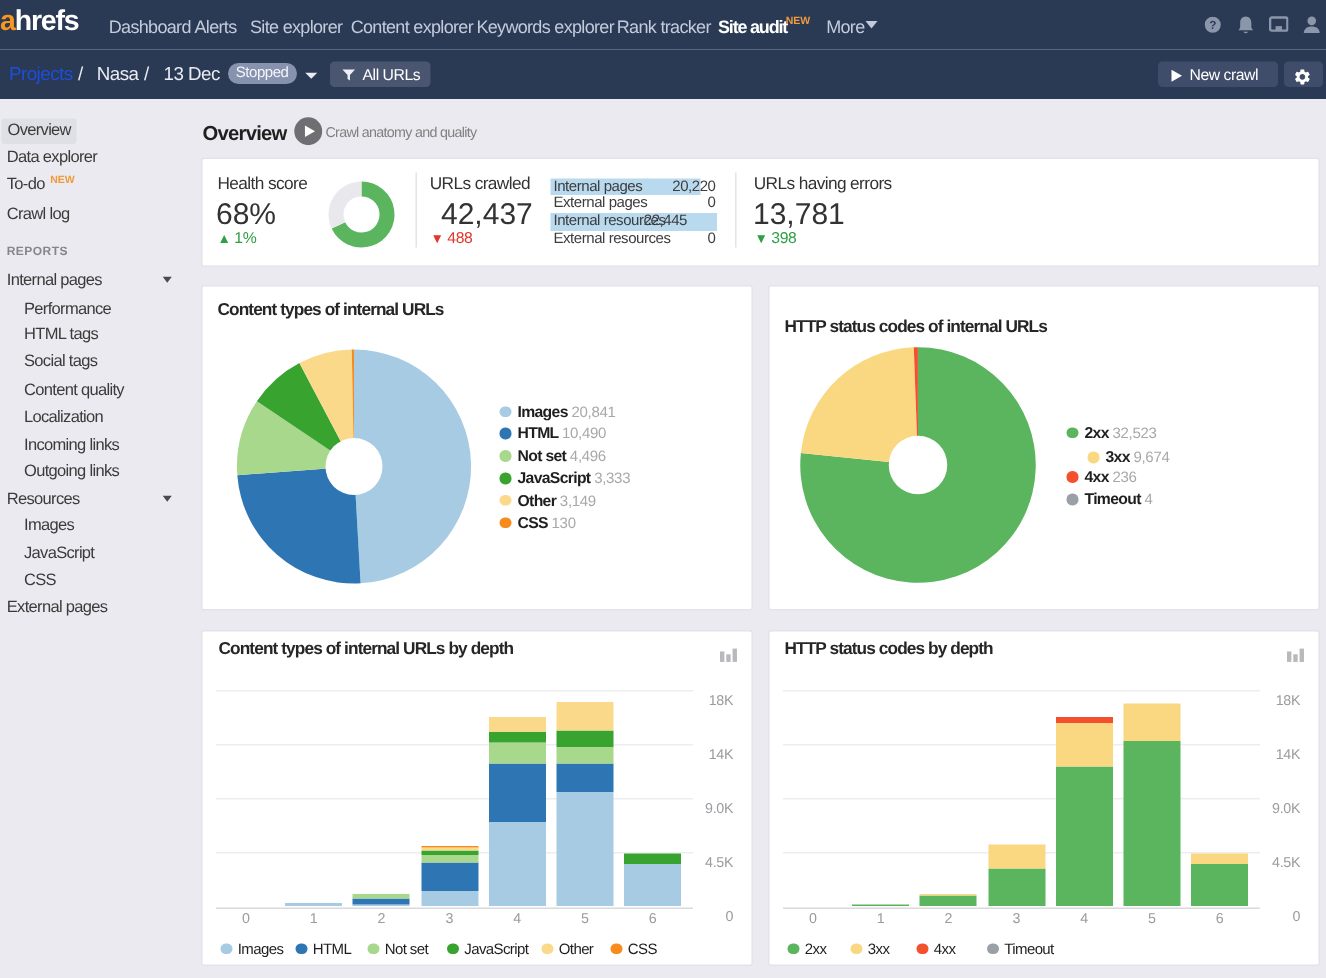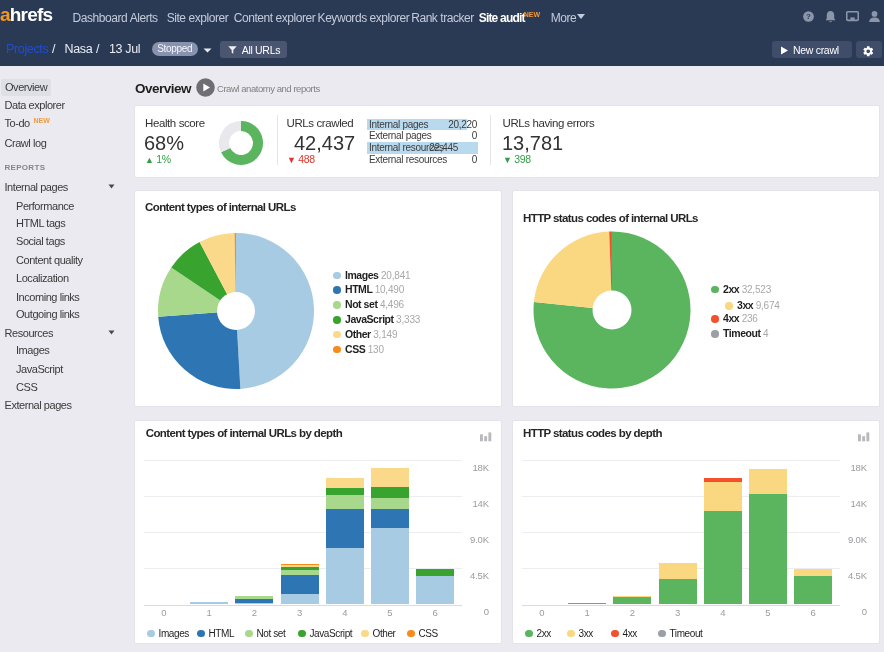--- a/index.html
+++ b/index.html
@@ -67,7 +67,7 @@
 <div class="abs" style="left:52px;top:41.5px;font-size:12.5px;color:#e9ecf3;">/</div>
 <div class="abs" style="left:64.5px;top:41.5px;font-size:12.5px;letter-spacing:-0.35px;color:#e9ecf3;">Nasa</div>
 <div class="abs" style="left:96px;top:41.5px;font-size:12.5px;color:#e9ecf3;">/</div>
-<div class="abs" style="left:109px;top:41.5px;font-size:12.5px;letter-spacing:-0.35px;color:#e9ecf3;">13 Jul</div>
+<div class="abs" style="left:109px;top:41.5px;font-size:12.5px;letter-spacing:-0.35px;color:#e9ecf3;">13 Dec</div>
 <div class="abs" style="left:152px;top:42.2px;width:45.5px;height:13.6px;background:#8793ae;border-radius:7px;color:#f3f5f9;font-size:10px;text-align:center;line-height:13.6px;letter-spacing:-0.3px;">Stopped</div>
 <svg class="abs" style="left:202.7px;top:48.2px;" width="9" height="5">
     <path d="M0.5,0.5 L8.5,0.5 L4.5,4.5 Z" fill="#e8ebf2"></path>

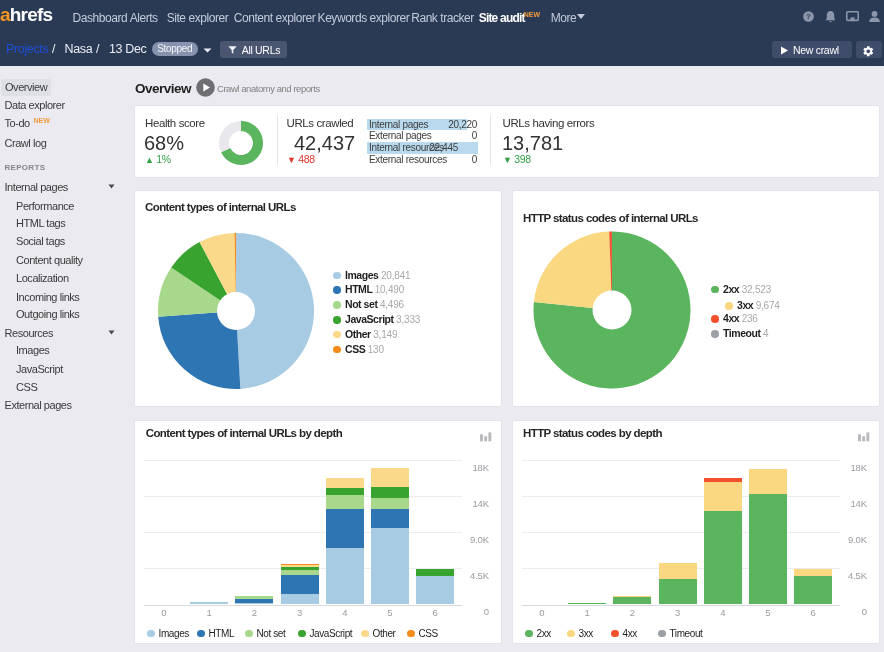--- a/index.html
+++ b/index.html
@@ -119,7 +119,7 @@
     <circle cx="9.5" cy="9.5" r="9.3" fill="#6e6e73"></circle>
     <path d="M7.3,5.6 L14,9.5 L7.3,13.4 Z" fill="#fff"></path>
   </svg>
-<div class="abs" style="left:217px;top:83px;font-size:9.5px;letter-spacing:-0.45px;color:#818181;">Crawl anatomy and reports</div>
+<div class="abs" style="left:217px;top:83px;font-size:9.5px;letter-spacing:-0.45px;color:#818181;">Crawl anatomy and quality</div>
 
 <div class="card" style="left:134px;top:105px;width:746px;height:73px;"></div>
 <div class="lbl" style="left:145px;top:116.5px;">Health score</div>

